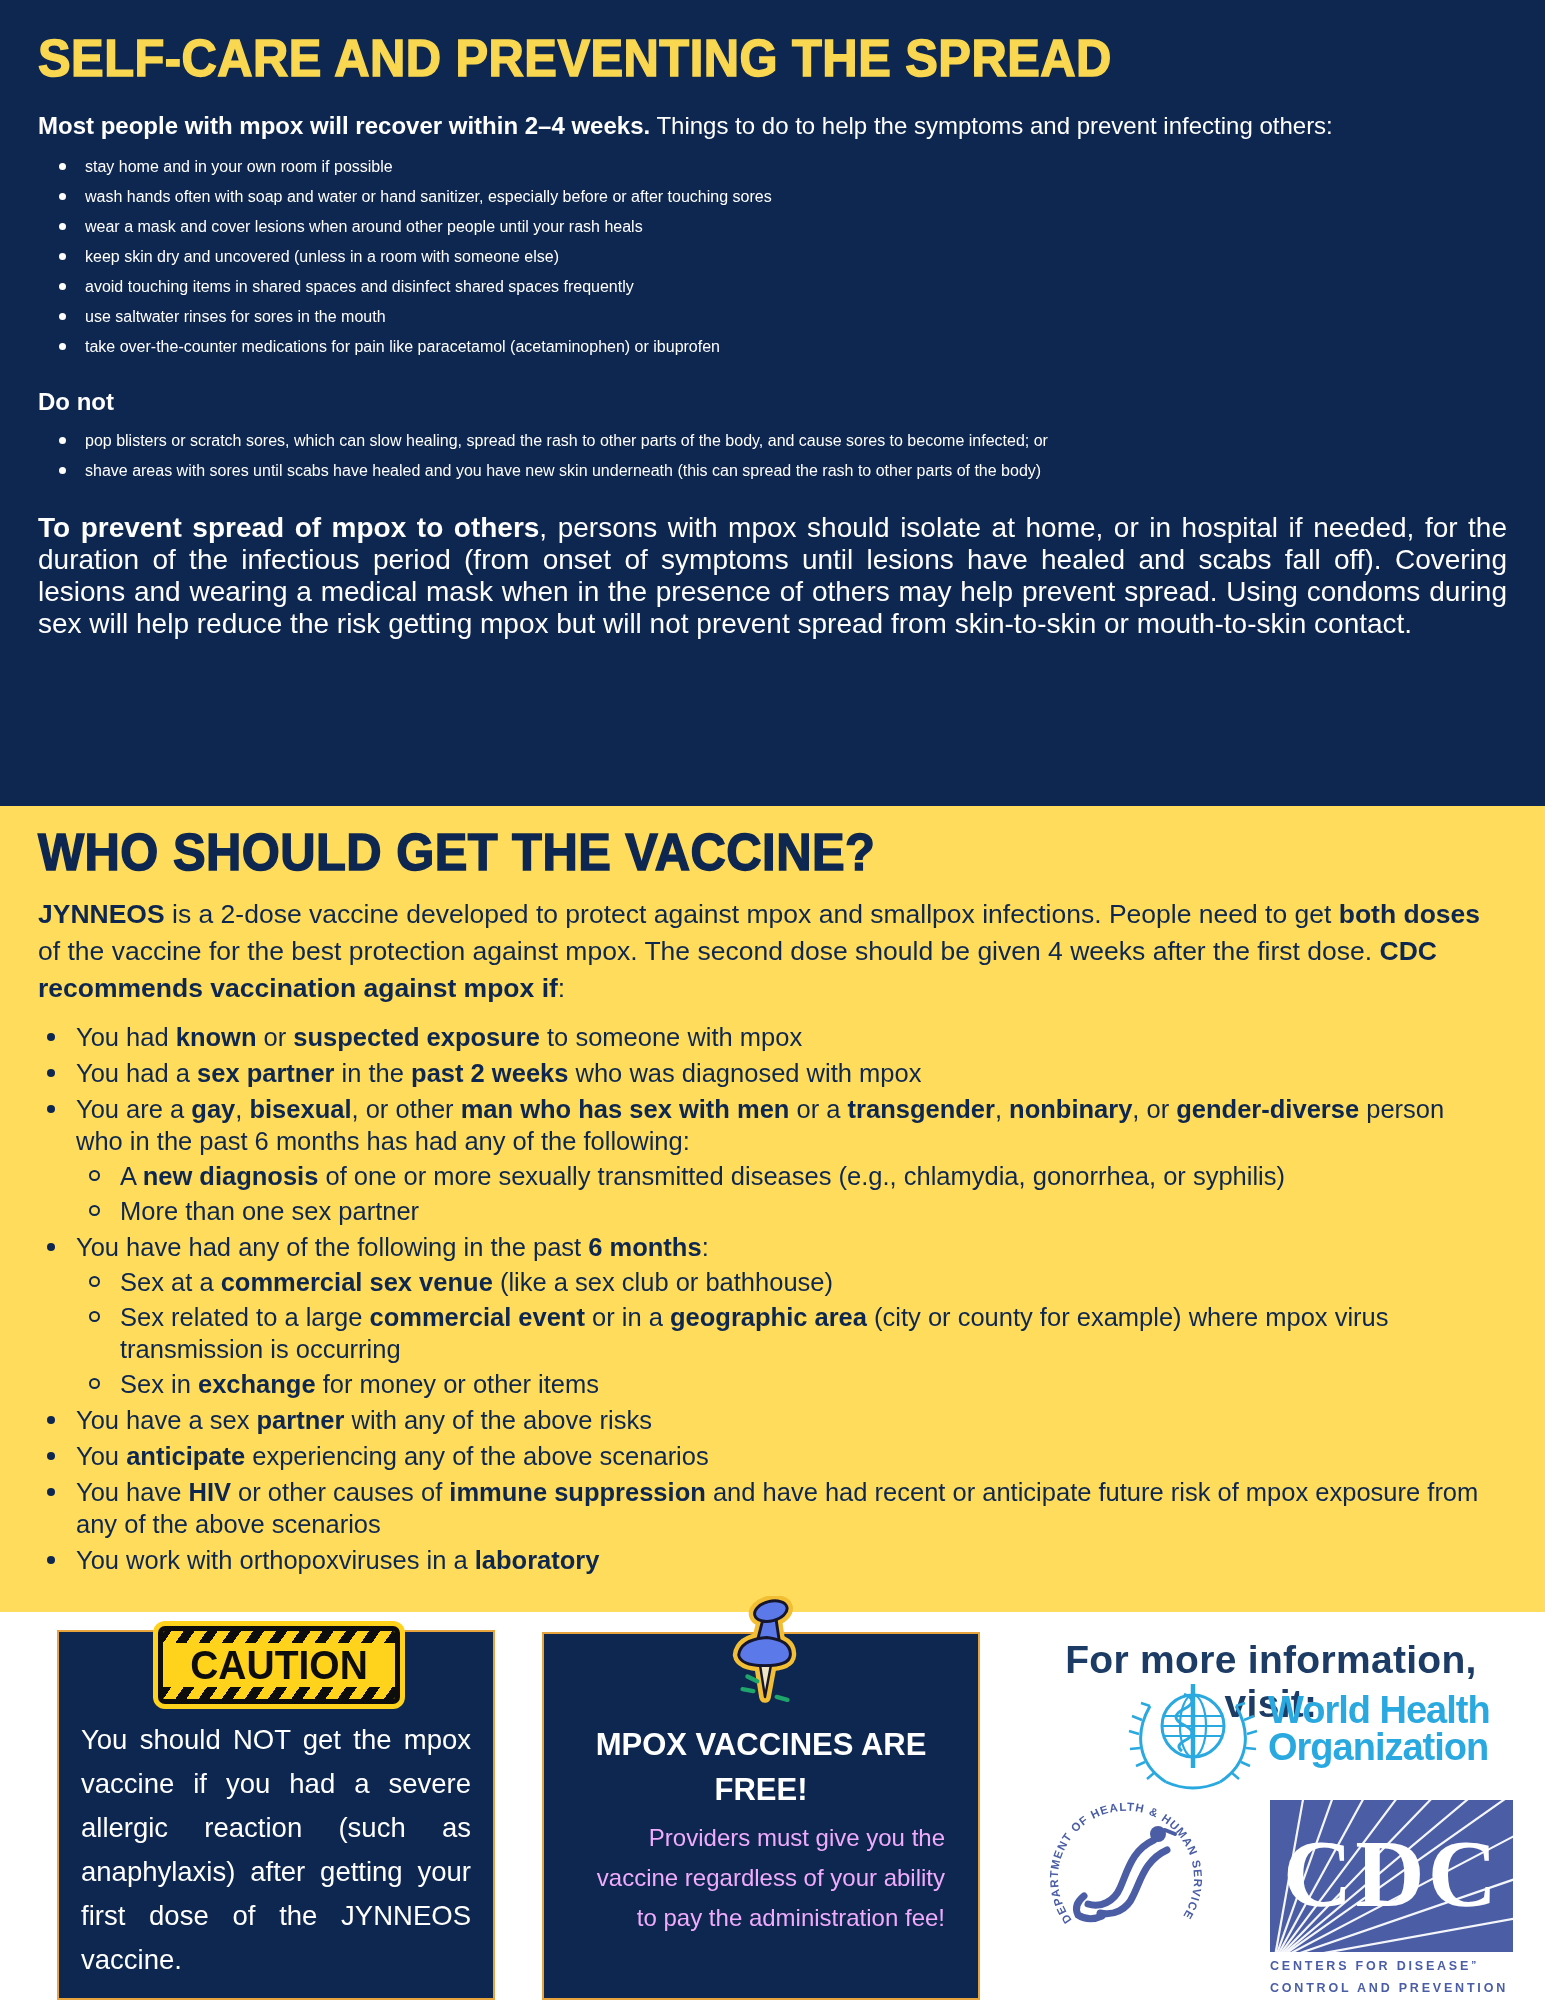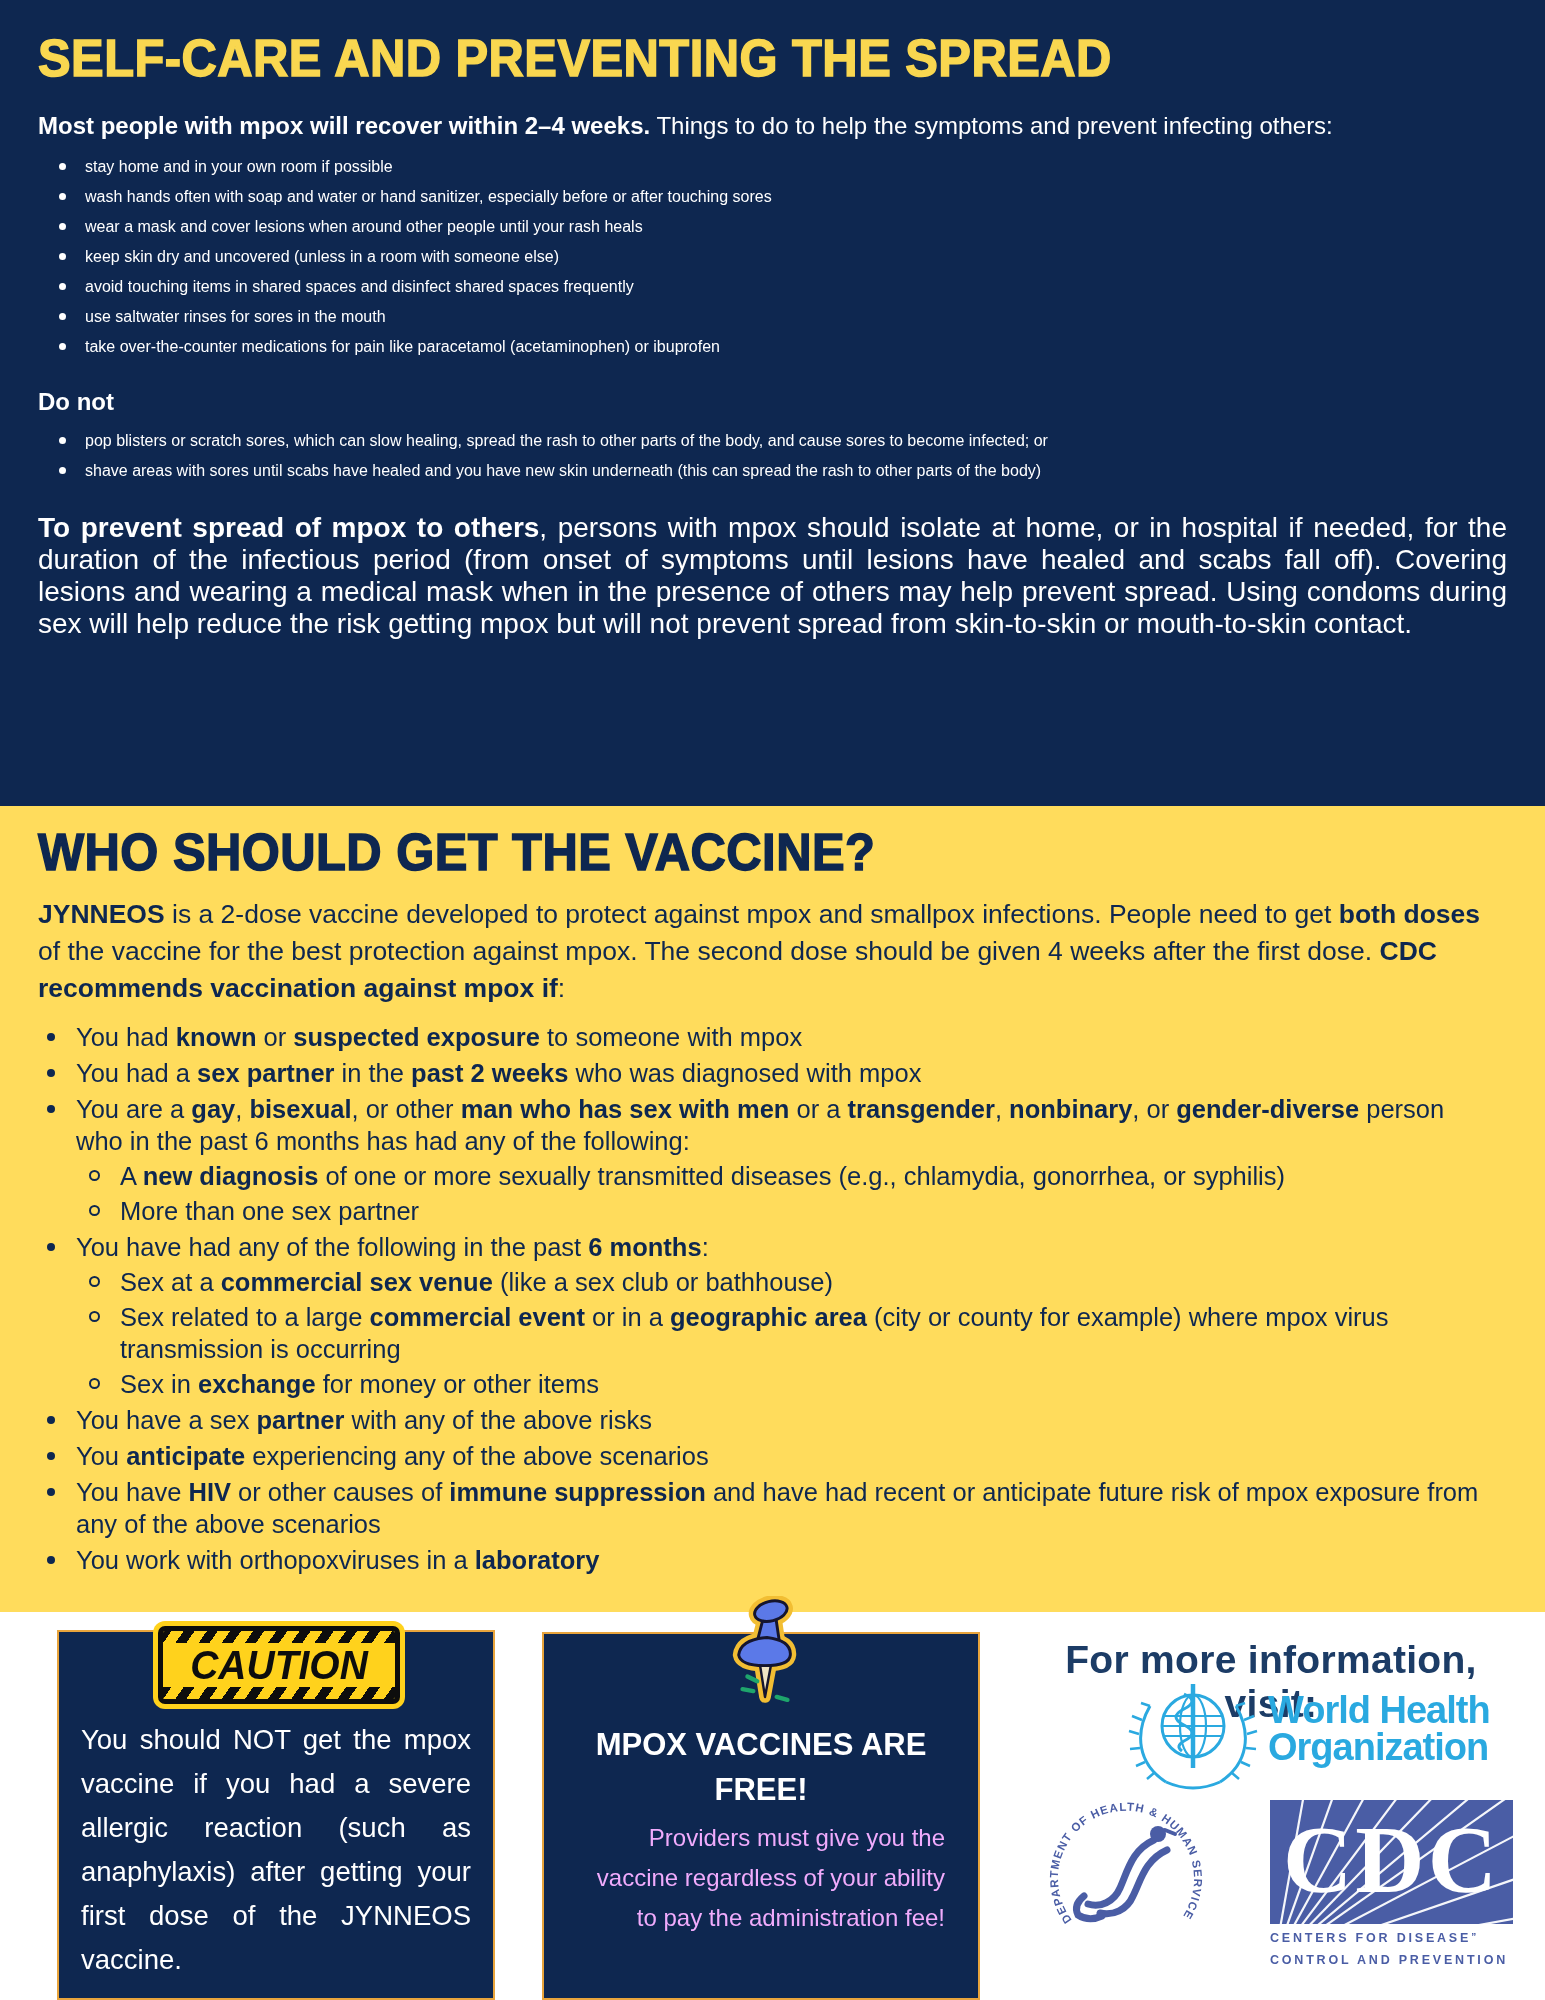--- a/index.html
+++ b/index.html
@@ -38,7 +38,7 @@
   .box2{left:542px;top:20px;width:438px;height:368px;}
 
   
-  .sign{position:absolute;left:94px;top:-11px;width:252px;height:88px;background:var(--sign-yellow,#FFD21C);border-radius:12px;padding:5px;box-sizing:border-box;z-index:3;font-style:italic;}
+  .sign{position:absolute;left:94px;top:-11px;width:252px;height:88px;background:var(--sign-yellow,#FFD21C);border-radius:12px;padding:5px;box-sizing:border-box;z-index:3;}
   .sign-in{height:100%;box-sizing:border-box;border:5px solid var(--sign-black,#0D0D0D);border-radius:7px;background:var(--sign-yellow,#FFD21C);display:flex;flex-direction:column;justify-content:space-between;overflow:hidden;}
   .stripe{height:12px;background:repeating-linear-gradient(-55deg,var(--sign-black,#0D0D0D) 0 9px,var(--sign-yellow,#FFD21C) 9px 19px);}
   .sign-word{text-align:center;font-size:39px;line-height:40px;font-weight:900;color:var(--sign-black,#0D0D0D);letter-spacing:0;transform:scaleY(1.04);}

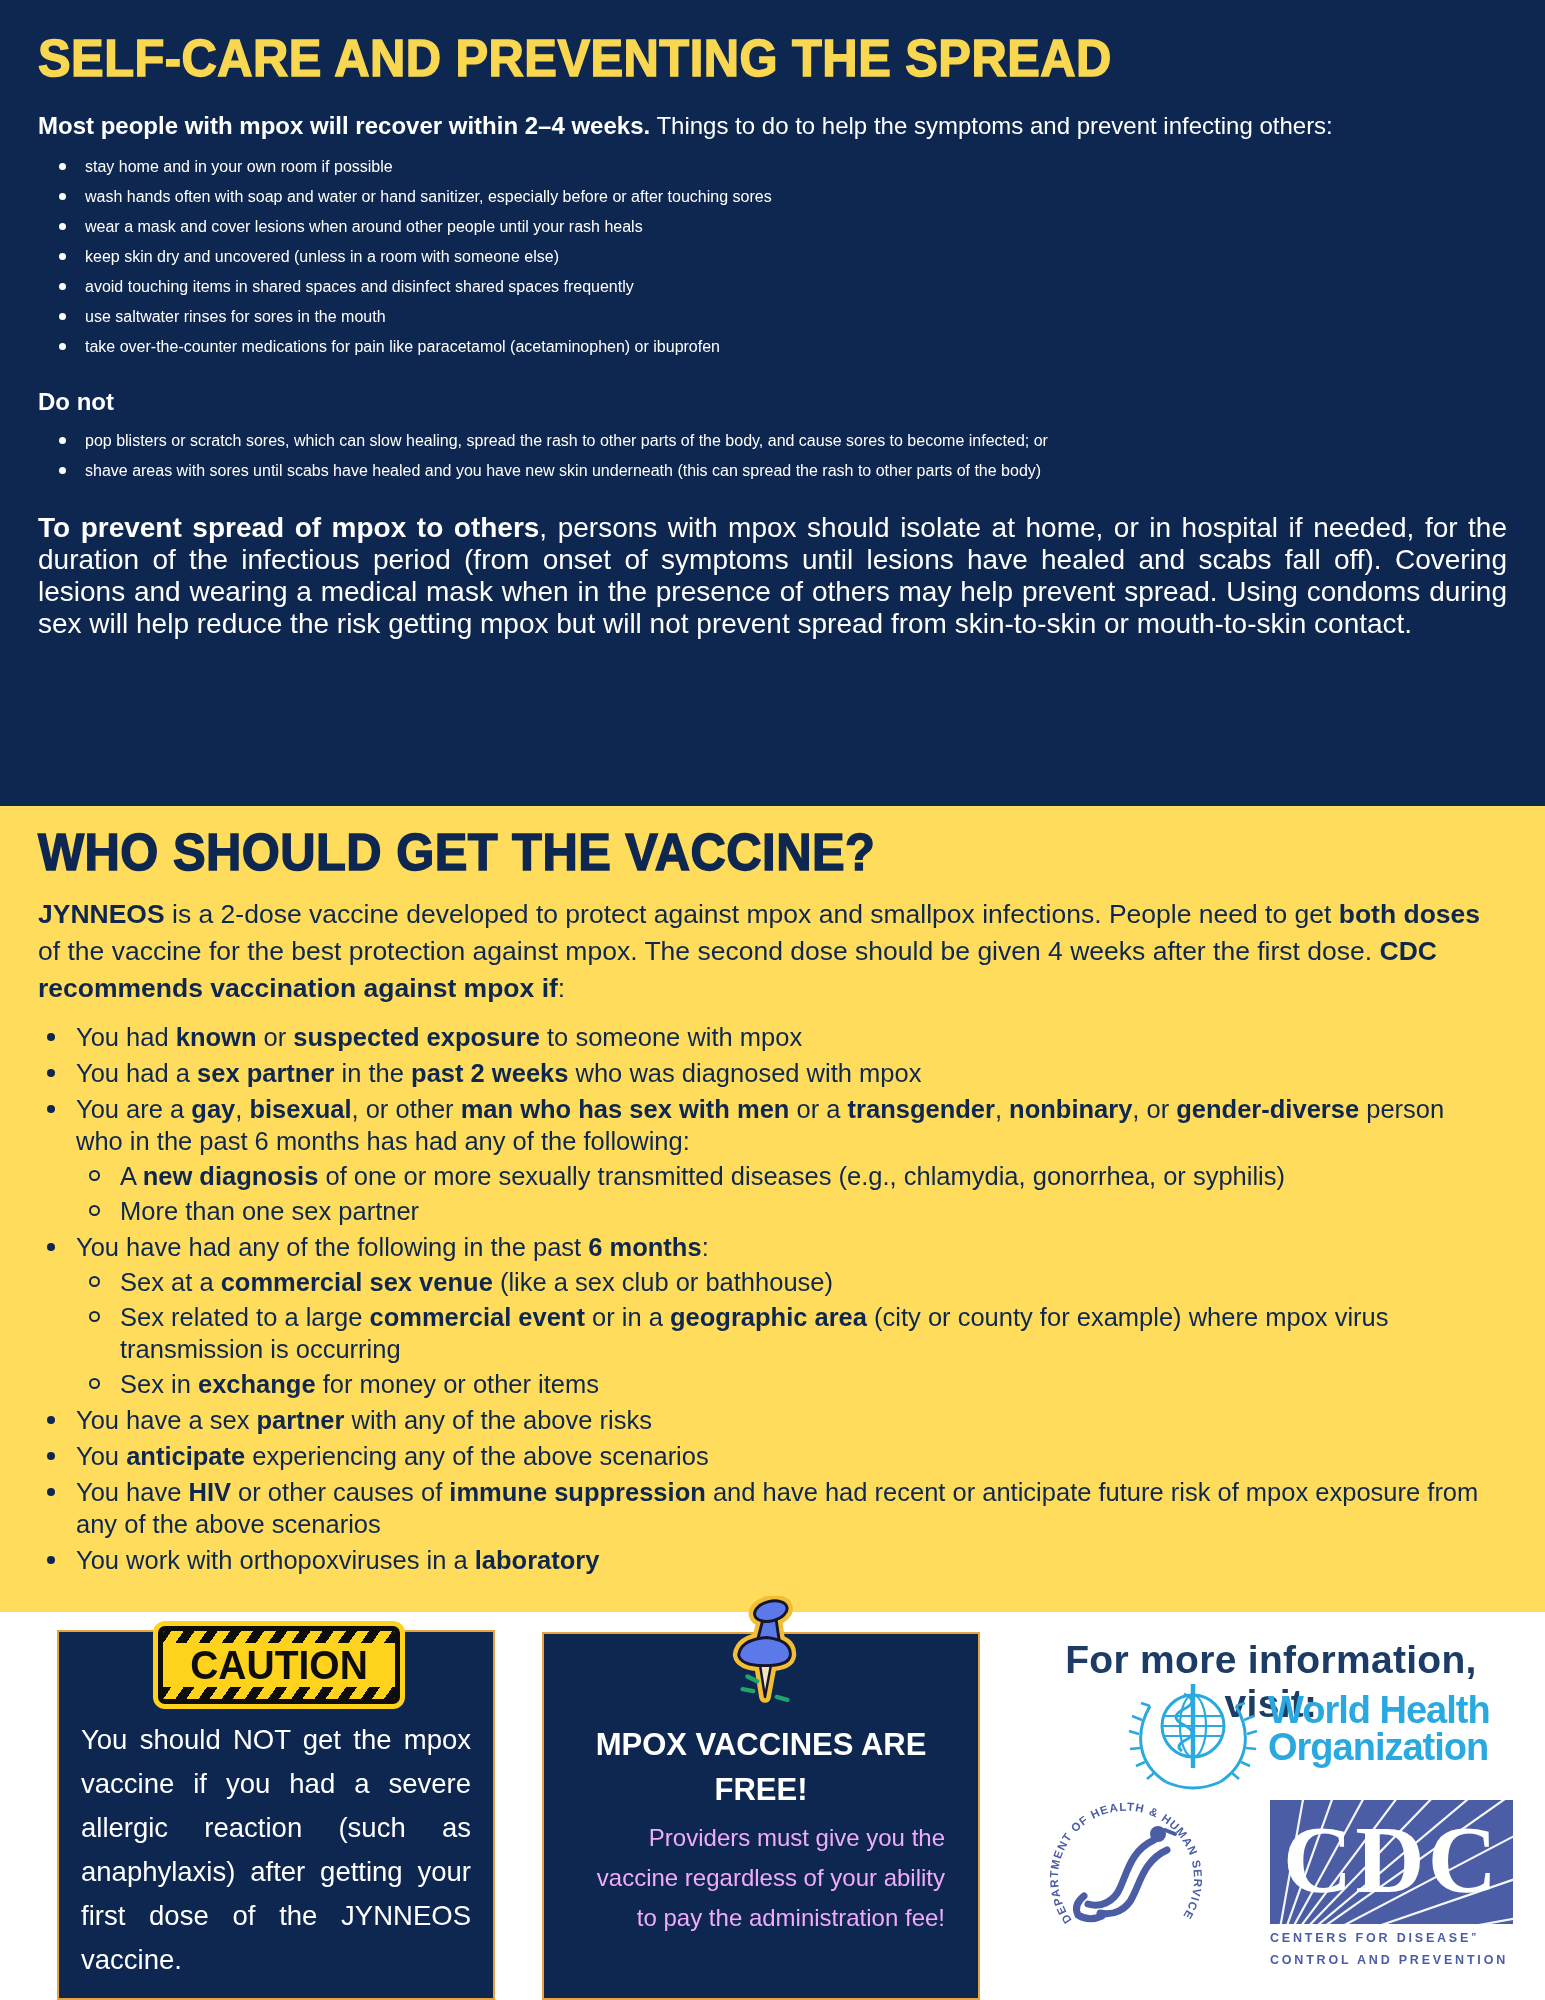--- a/index.html
+++ b/index.html
@@ -55,7 +55,7 @@
   .who-name{position:absolute;left:1268px;top:80px;width:250px;color:var(--who-blue,#2AA9E0);font-size:38px;line-height:37px;font-weight:700;letter-spacing:-1px;}
   .hhs{position:absolute;left:1044px;top:186px;width:164px;height:172px;}
   .cdc{position:absolute;left:1270px;top:188px;width:243px;}
-  .cdcbox{position:relative;width:243px;height:124px;background:var(--fed-blue,#4A5DA5);overflow:hidden;}
+  .cdcbox{position:relative;width:243px;height:152px;background:var(--fed-blue,#4A5DA5);overflow:hidden;}
   .cdcbox svg{position:absolute;inset:0;}
   .cdc-letters{position:absolute;inset:0;display:flex;align-items:center;justify-content:center;font-family:"Liberation Serif",serif;font-weight:700;font-size:96px;letter-spacing:3px;color:#fff;padding-bottom:6px;}
   .cdccap{margin-top:6px;font-size:12.5px;font-weight:700;color:var(--fed-blue,#4A5DA5);letter-spacing:2.8px;line-height:16px;white-space:nowrap;}

